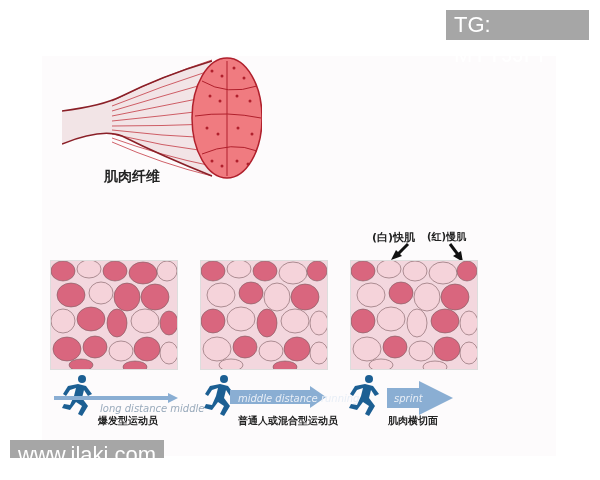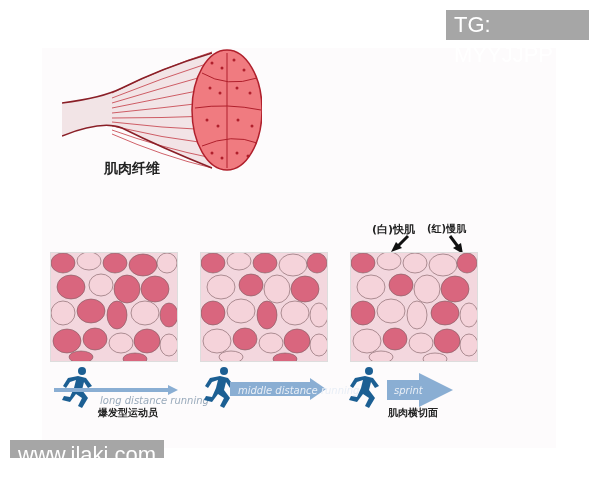--- a/index.html
+++ b/index.html
@@ -4,7 +4,7 @@
 <style>
   html,body{margin:0;padding:0;background:#ffffff;}
   body{width:600px;height:480px;position:relative;overflow:hidden;font-family:"DejaVu Sans",sans-serif;}
-  .panel{position:absolute;left:42px;top:48px;width:514px;height:400px;background:#fdfbfc;}
+  .panel{position:absolute;left:42px;top:56px;width:514px;height:400px;background:#fdfbfc;}
   .watermark{position:absolute;background:#a6a6a6;color:#ffffff;font-family:"Liberation Sans",sans-serif;font-size:22px;padding:0 8px;line-height:30px;}
   .wm-top{left:446px;top:10px;width:127px;height:30px;}
   .wm-bottom{left:10px;top:440px;height:18px;}

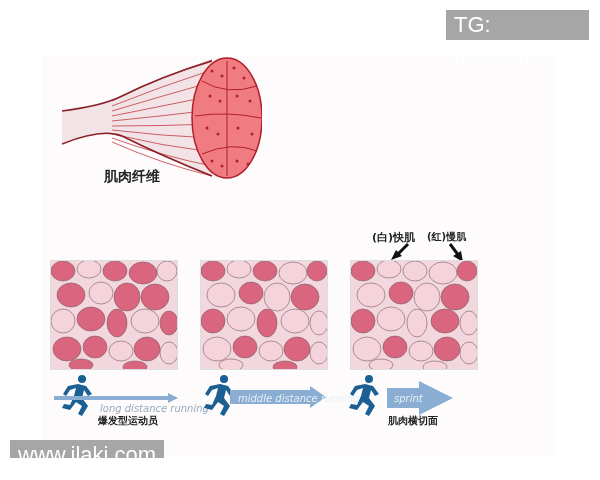--- a/index.html
+++ b/index.html
@@ -167,7 +167,7 @@
       <rect x="0" y="3" width="116" height="4" fill="#8aaed3"></rect>
       <polygon points="114,0 124,5 114,10" fill="#8aaed3"></polygon>
     </svg>
-  <div class="arrow-text" style="left:58px;top:347px;color:#9ab;">long distance running</div>
+  <div class="arrow-text" style="left:58px;top:347px;color:#9ab;">long distance middle</div>
   <div class="caption" style="left:56px;top:358px;">爆发型运动员</div>
 
   <svg class="runner" style="left:160px;top:318px;" width="36" height="44" viewBox="0 0 36 44">

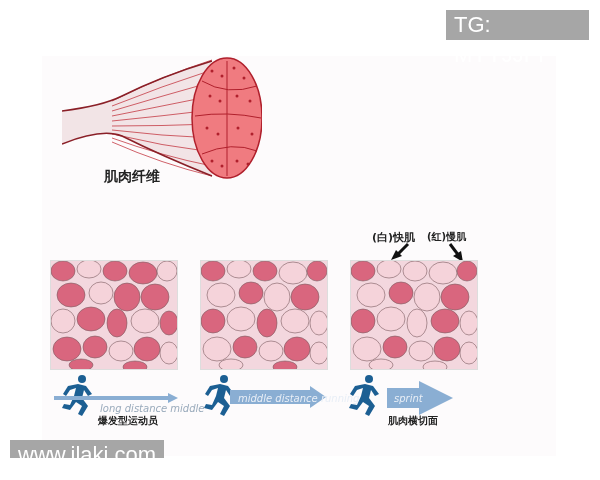--- a/index.html
+++ b/index.html
@@ -179,6 +179,7 @@
       <polygon points="80,0 96,11 80,22" fill="#8aaed3"></polygon>
     </svg>
   <div class="arrow-text" style="left:196px;top:337px;color:#e8eef6;">middle distance running</div>
+  <div class="caption" style="left:196px;top:358px;">普通人或混合型运动员</div>
 
   <svg class="runner" style="left:305px;top:318px;" width="36" height="44" viewBox="0 0 36 44">
     <circle cx="22" cy="5" r="4" fill="#1c5f93"></circle>

